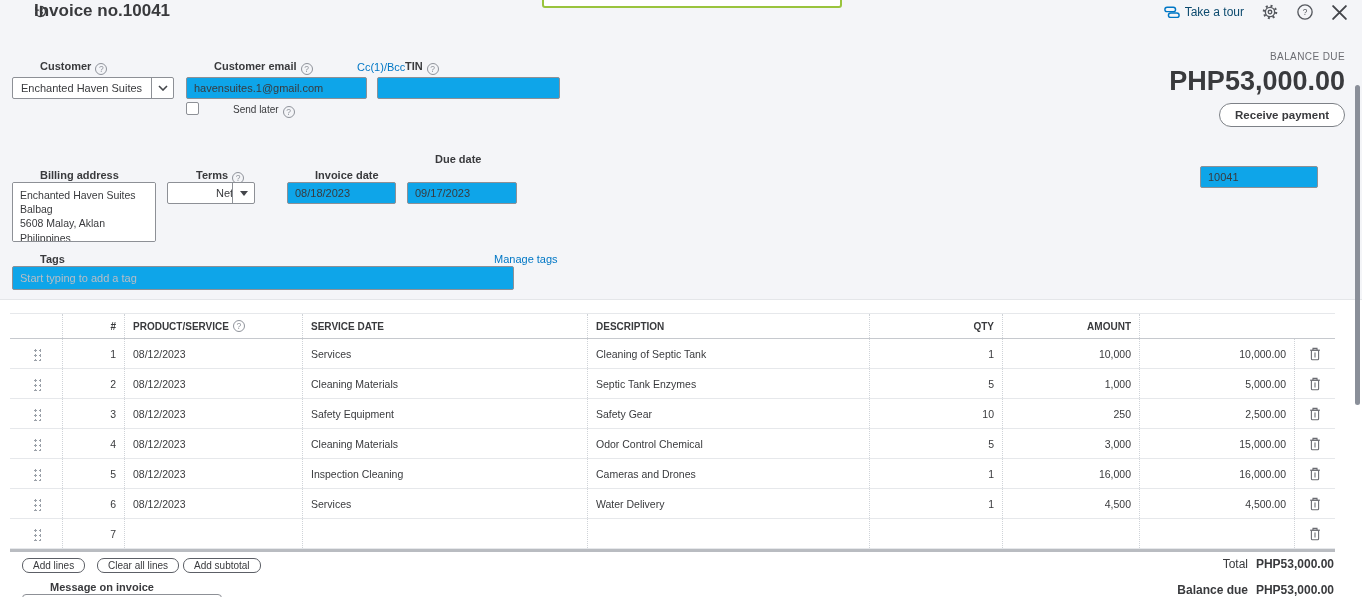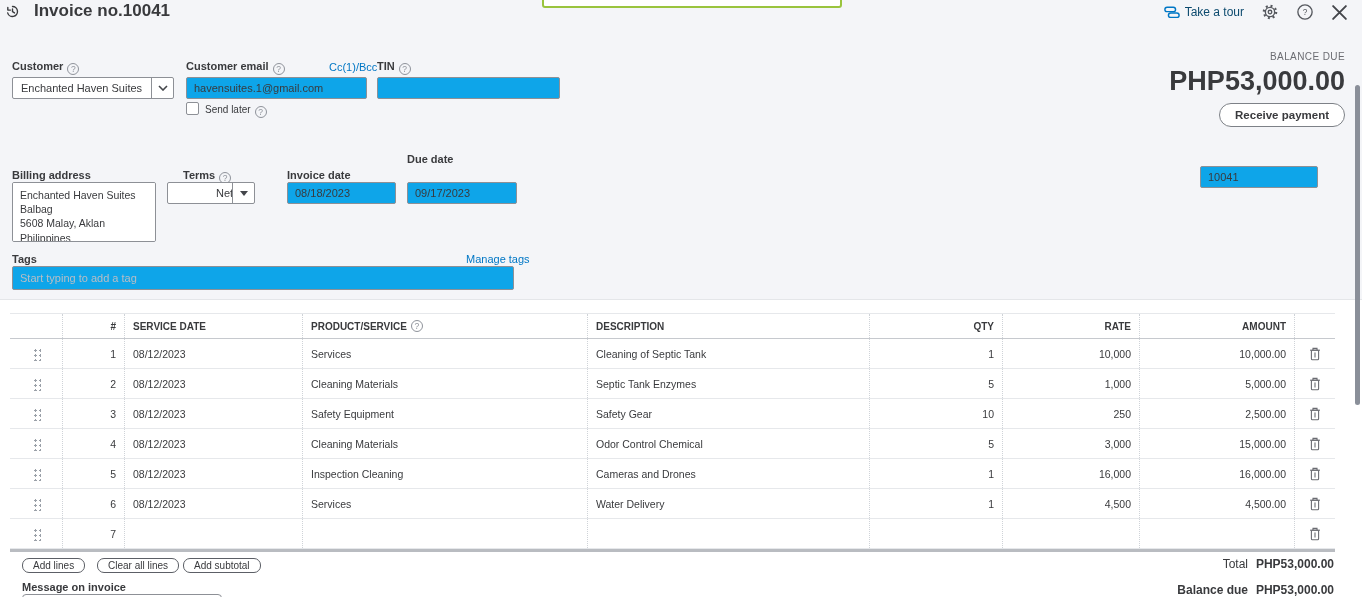--- a/index.html
+++ b/index.html
@@ -10,7 +10,7 @@
   }
   .form-bg { position:absolute; left:0; top:0; width:1362px; height:300px;
     background:#f4f5f8; border-bottom:1px solid #e4e6e9; }
-  .abs { position:absolute; }
+  .abs { position:absolute;margin-left:28px; }
   .lbl { font-size:11px; font-weight:700; color:#393a3d; white-space:nowrap; }
   .link { font-size:11px; color:#0077c5; cursor:pointer; white-space:nowrap; }
   .inp {

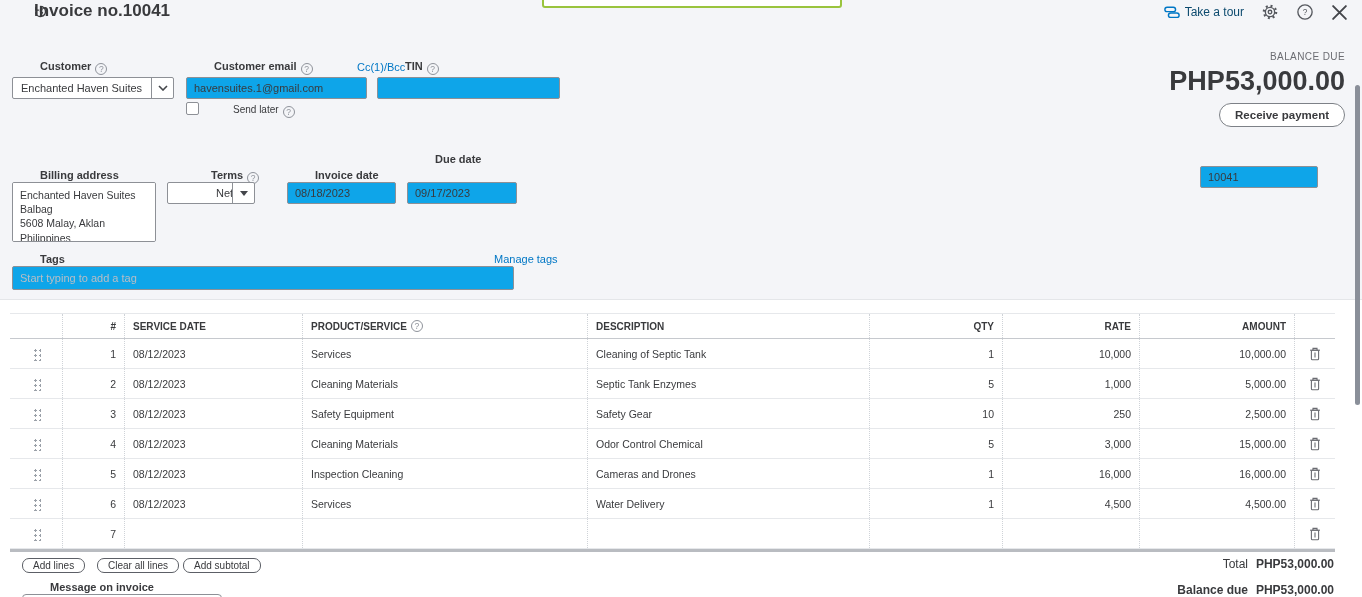--- a/index.html
+++ b/index.html
@@ -155,7 +155,7 @@
 Balbag
 5608 Malay, Aklan Philippines</textarea>
 
-  <div class="abs lbl" style="left:183px;top:169px;text-align:right;"><span>Terms</span><span class="help-icon"></span></div>
+  <div class="abs lbl" style="left:168px;top:169px;text-align:right;"><span>Terms</span><span class="help-icon"></span></div>
   <div class="selectbox" style="left:167px;top:182px;width:88px;padding-left:40px;">
     <span class="val">Net 30</span>
     <span class="arrow-seg">

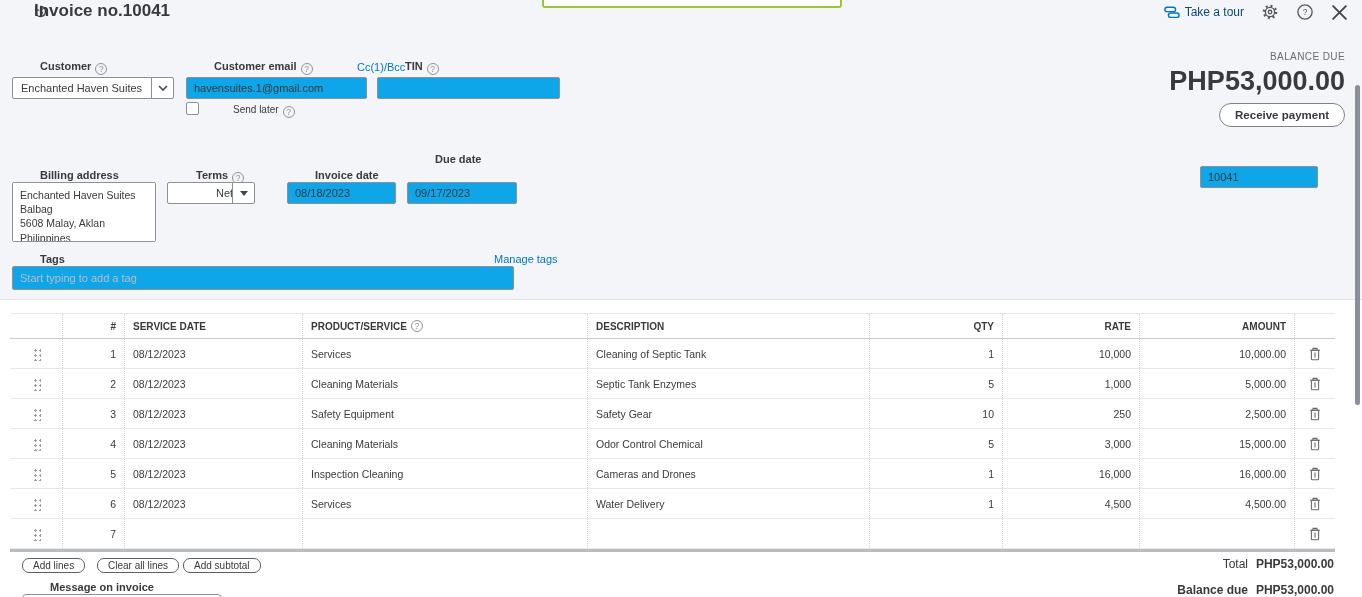--- a/index.html
+++ b/index.html
@@ -182,11 +182,11 @@
     <div class="grid thead">
       <div class="sep"></div>
       <div class="th r sep">#</div>
-      <div class="th sep">SERVICE DATE</div>
       <div class="th sep">
           <span>PRODUCT/SERVICE</span>
           <span class="help-icon"></span>
         </div>
+      <div class="th sep">SERVICE DATE</div>
       <div class="th sep">DESCRIPTION</div>
       <div class="th r sep" style="justify-content:flex-end;">QTY</div>
       <div class="th r sep" style="justify-content:flex-end;">RATE</div>

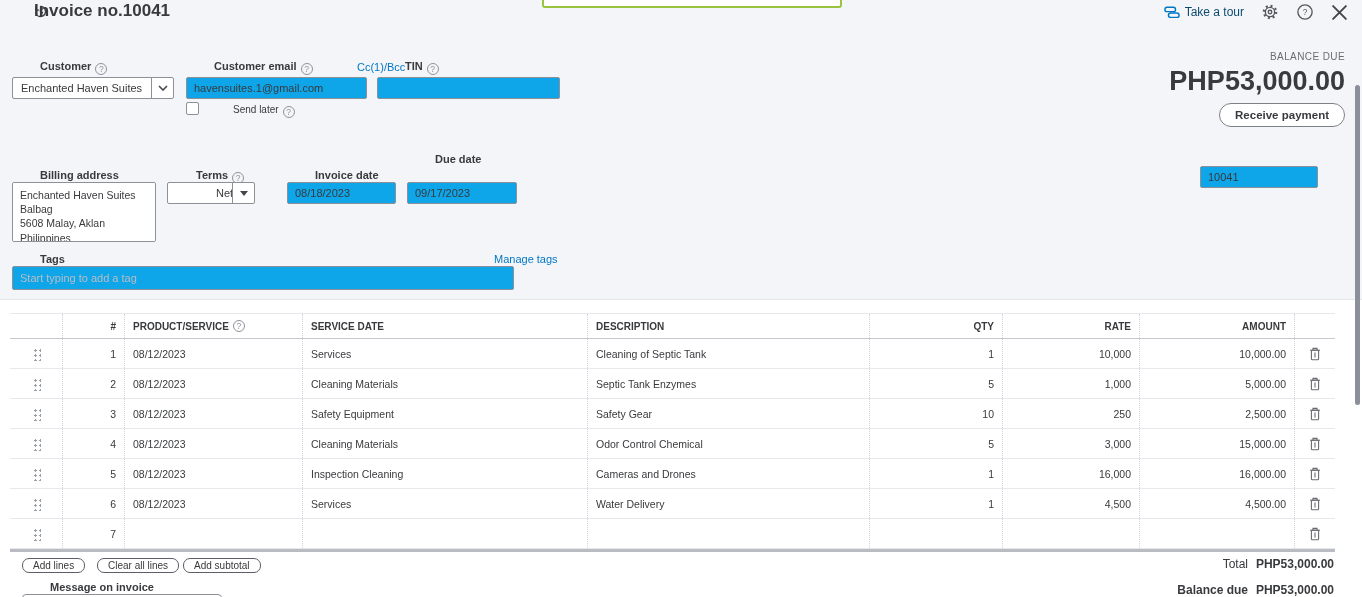--- a/index.html
+++ b/index.html
@@ -189,7 +189,6 @@
       <div class="th sep">SERVICE DATE</div>
       <div class="th sep">DESCRIPTION</div>
       <div class="th r sep" style="justify-content:flex-end;">QTY</div>
-      <div class="th r sep" style="justify-content:flex-end;">RATE</div>
       <div class="th r sep" style="justify-content:flex-end;">AMOUNT</div>
       <div></div>
     </div>

